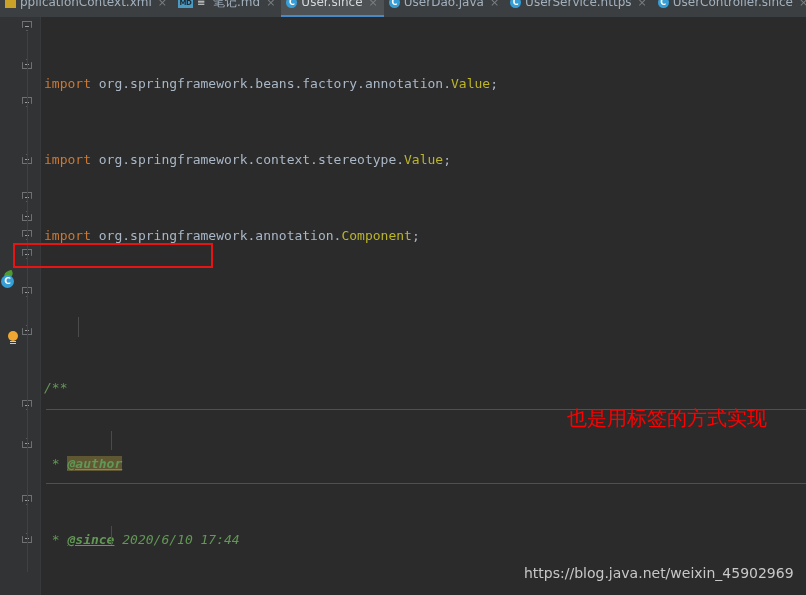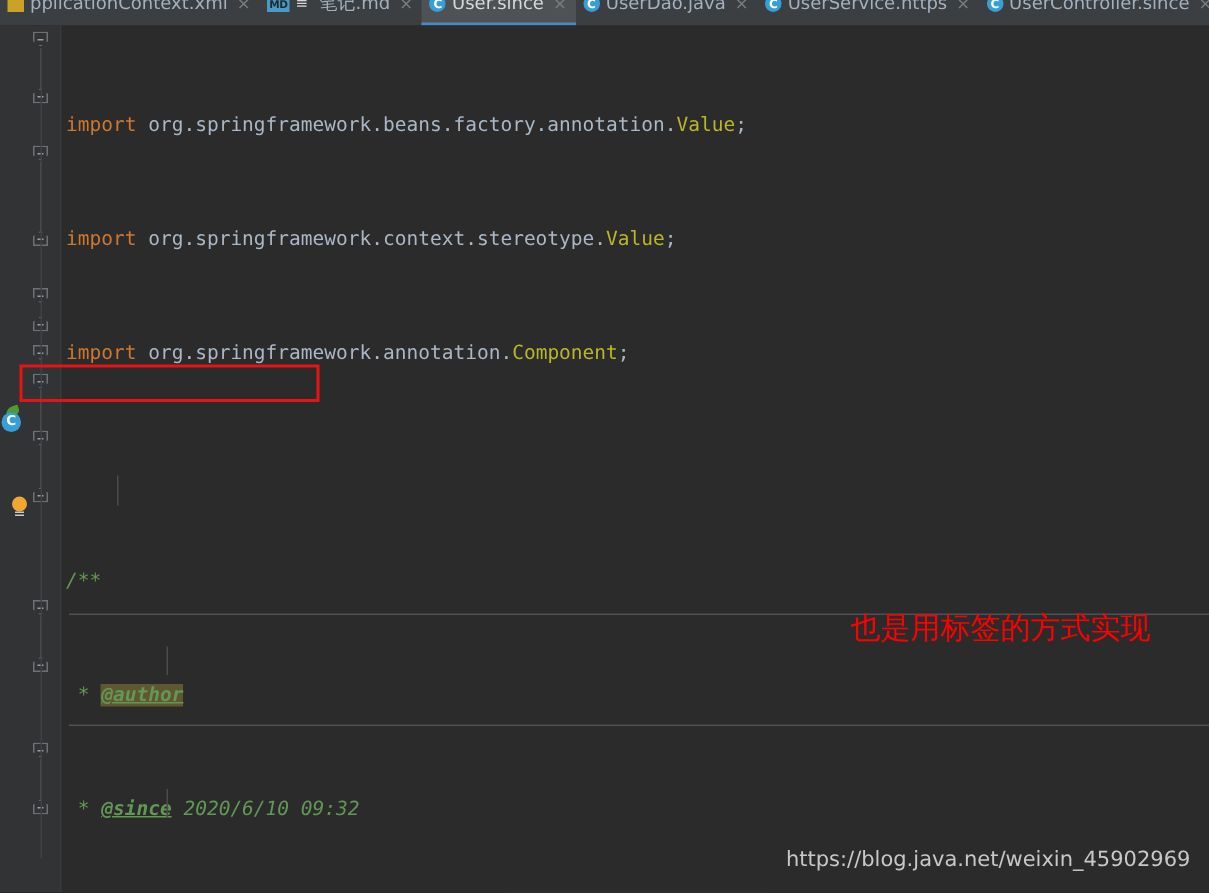--- a/index.html
+++ b/index.html
@@ -401,7 +401,7 @@
 
     <div class="ln"><span class="jtxt"> * </span><span class="jtag hlt">@author</span></div>
 
-    <div class="ln"><span class="jtxt"> * </span><span class="jtag">@since</span><span class="jtxt"> 2020/6/10 09:32</span></div>
+    <div class="ln"><span class="jtxt"> * </span><span class="jtag">@since</span><span class="jtxt"> 2020/6/10 17:44</span></div>
 
     
 

